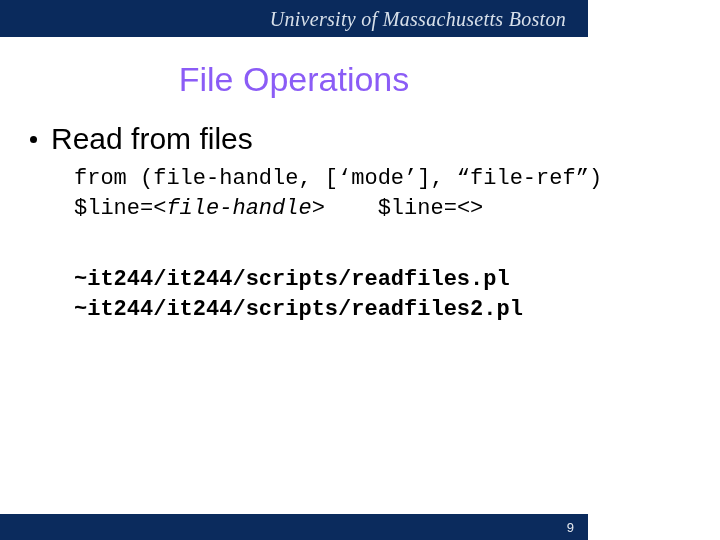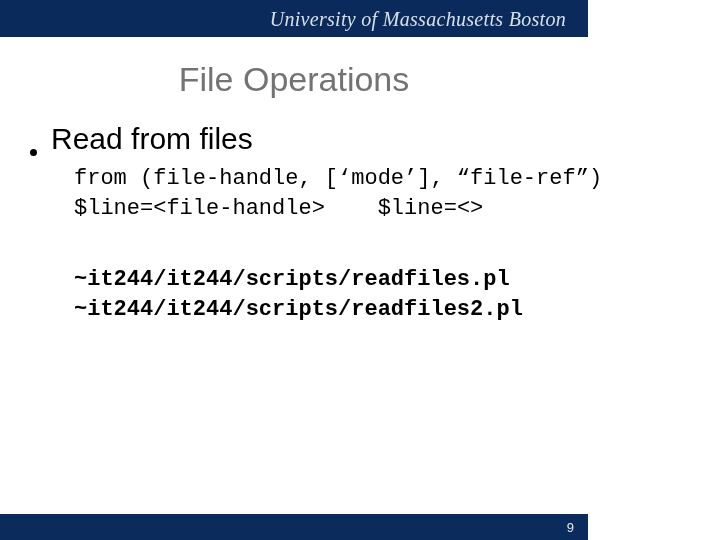--- a/index.html
+++ b/index.html
@@ -64,7 +64,7 @@
     left: 0; right: 0;
     text-align: center;
     font-size: 34px;
-    color: #737373;
+    color: #8b5cf6;
   }
 
   .content {

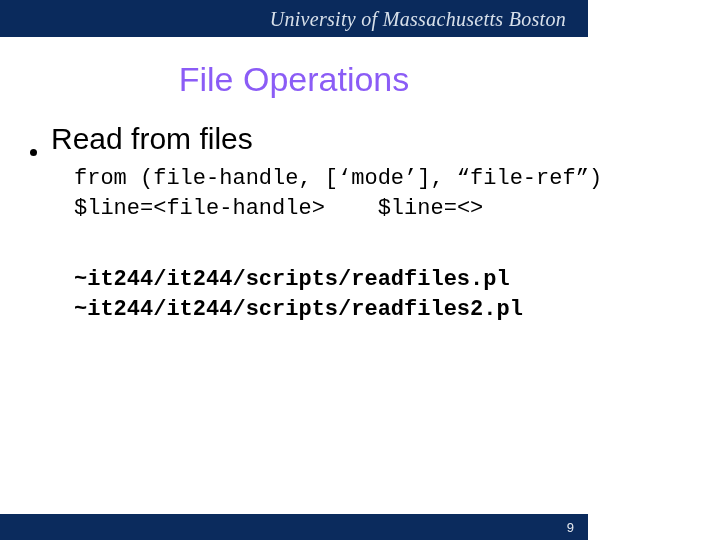--- a/index.html
+++ b/index.html
@@ -76,7 +76,7 @@
 
   .bullet {
     display: flex;
-    align-items: flex-end;
+    align-items: flex-start;
     margin-bottom: 8px;
   }
   .bullet .dot {

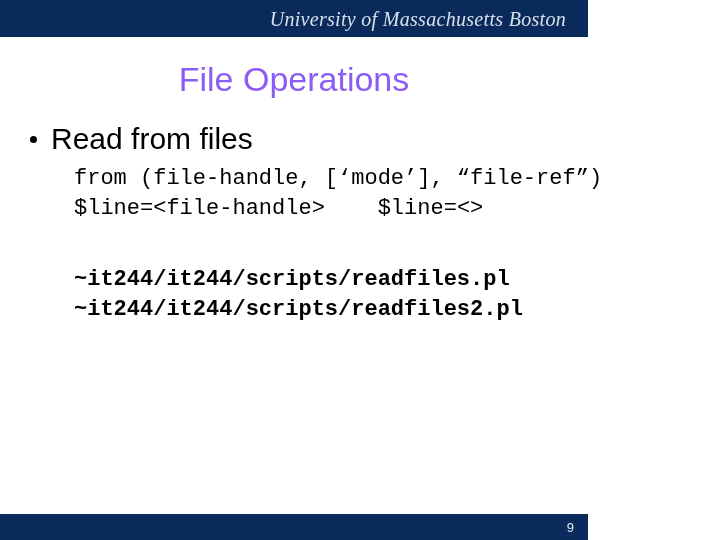--- a/index.html
+++ b/index.html
@@ -99,7 +99,7 @@
     line-height: 1.35;
     white-space: pre;
   }
-  .mono-block .ital { }
+  .mono-block .ital { font-style: italic; }
 
   .mono-block.second {
     margin-top: 42px;

